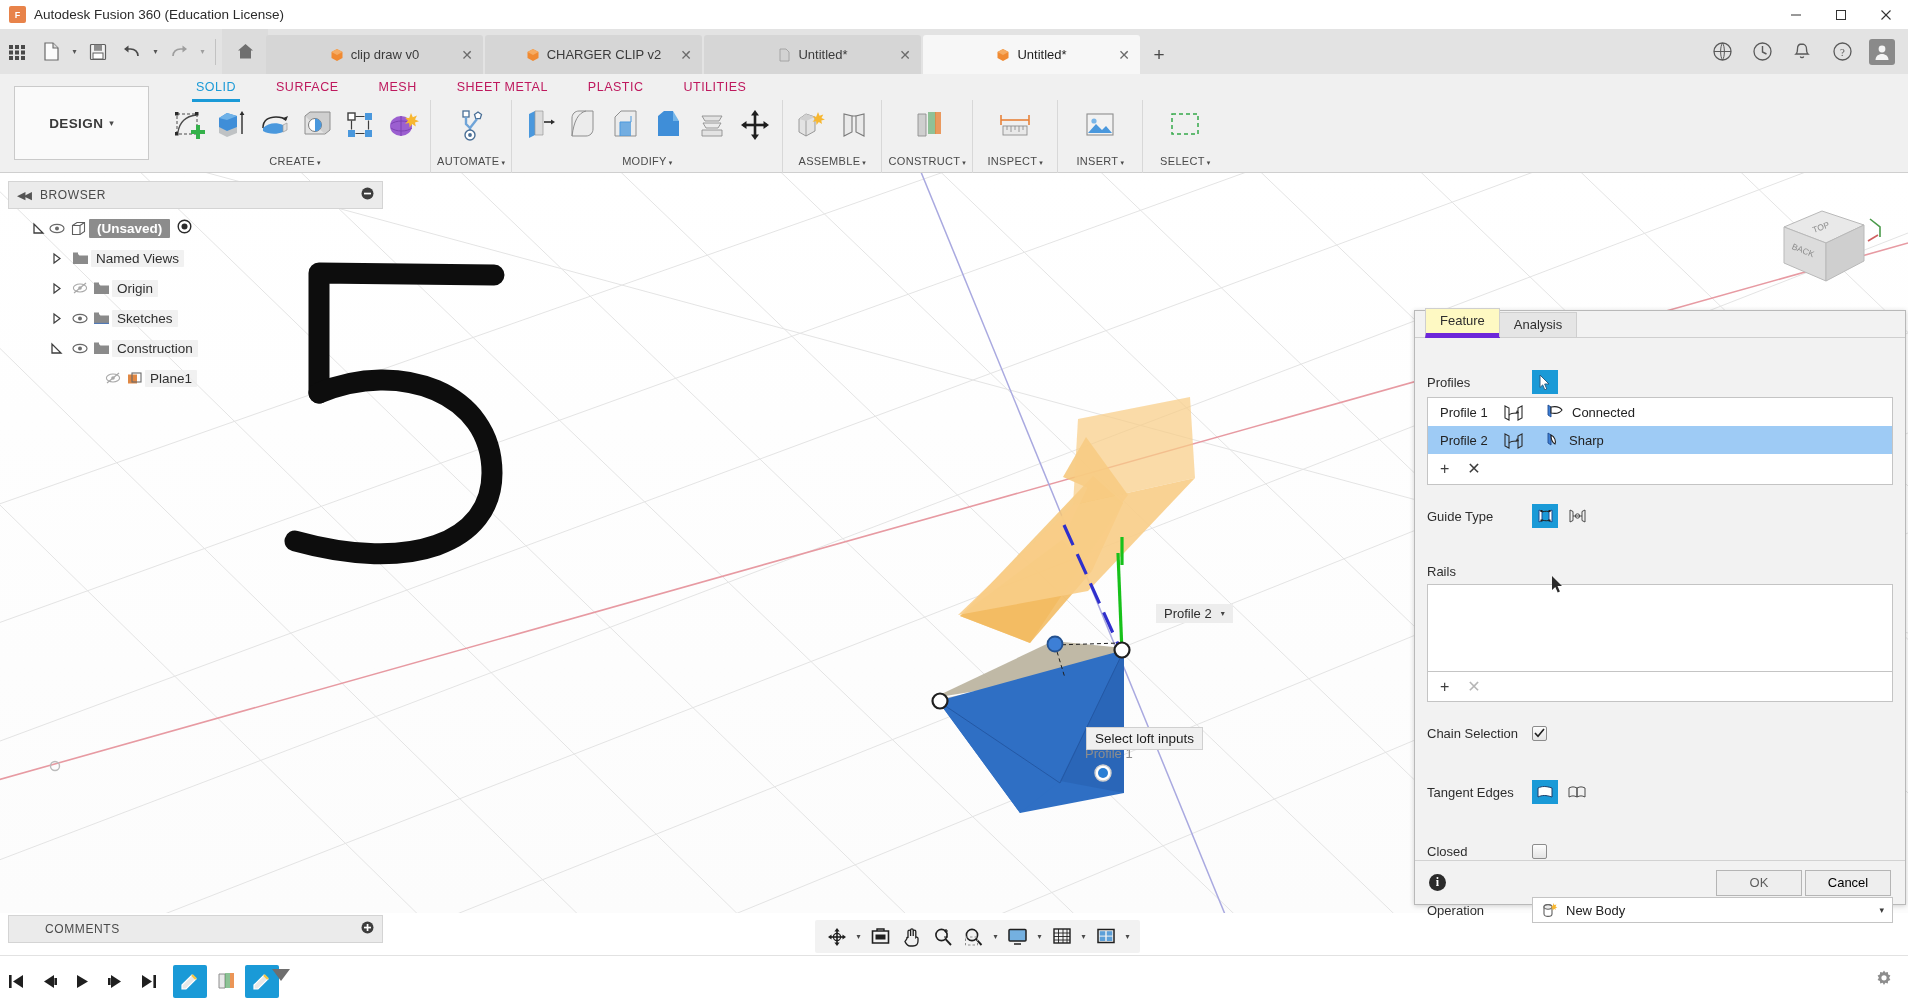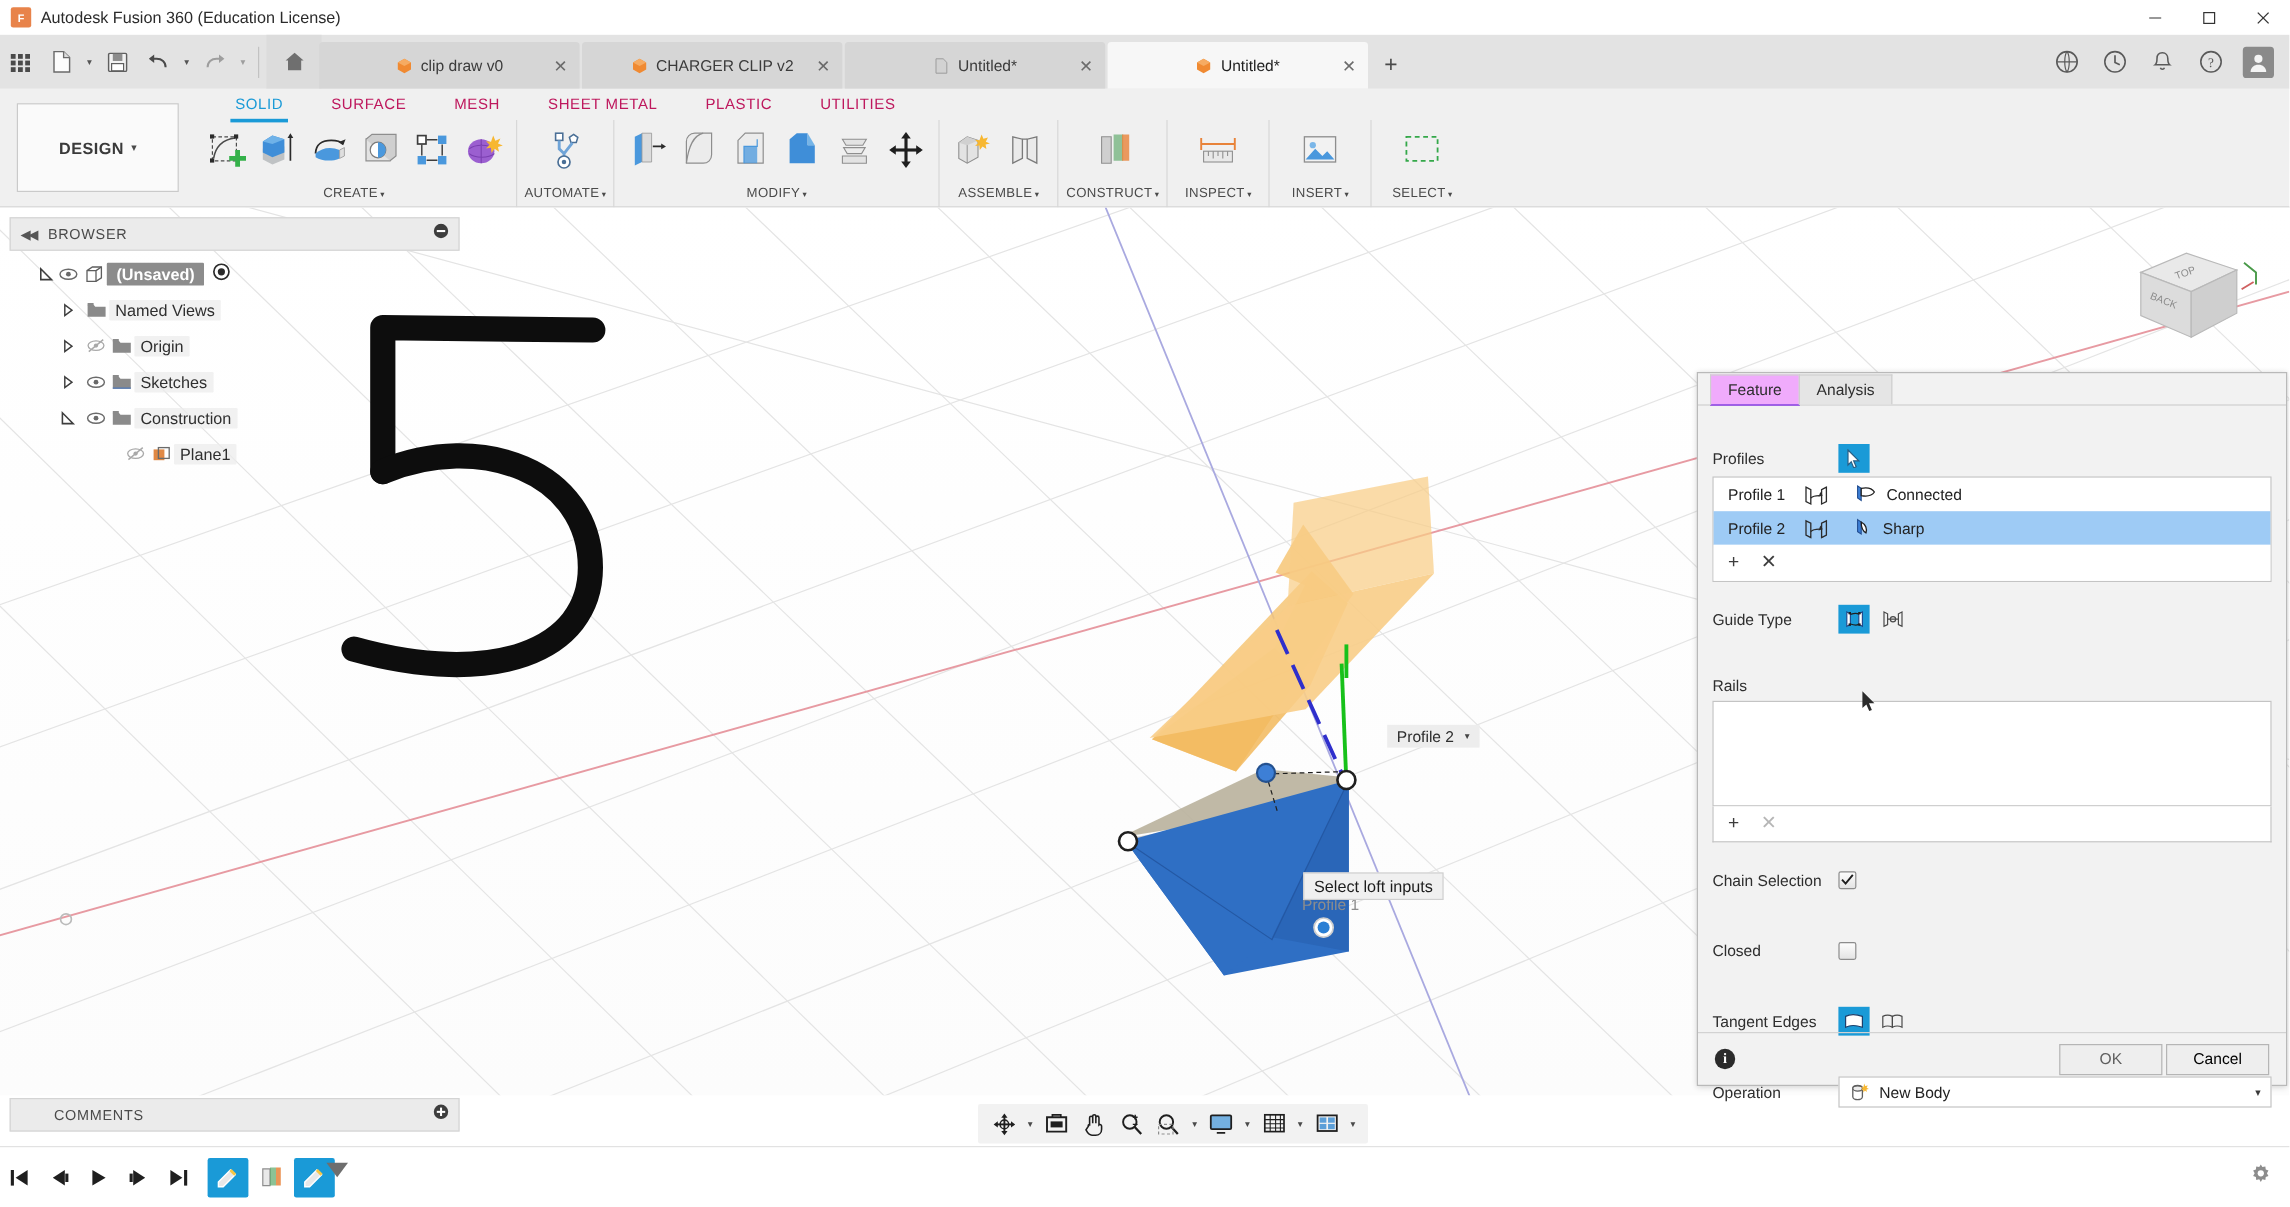--- a/index.html
+++ b/index.html
@@ -183,7 +183,7 @@
     border-bottom: 1px solid #cfcfcf; }
   .loft-tab { padding: 4px 14px 5px; font-size: 13px; color: #2e2e2e; background: #e5e5e5;
     border: 1px solid #cfcfcf; border-bottom: none; margin-right: -1px; }
-  .loft-tab.active { background: #f0abfc; border-bottom: 1px solid #6d28d9; margin-bottom: -1px; }
+  .loft-tab.active { background: #fef9c3; border-bottom: 5px solid #6d28d9; margin-bottom: -1px; }
   .loft-body { padding: 6px 12px 0 12px; position: relative; }
 
   .frow { display: flex; align-items: center; min-height: 34px; margin-top: 25px; }

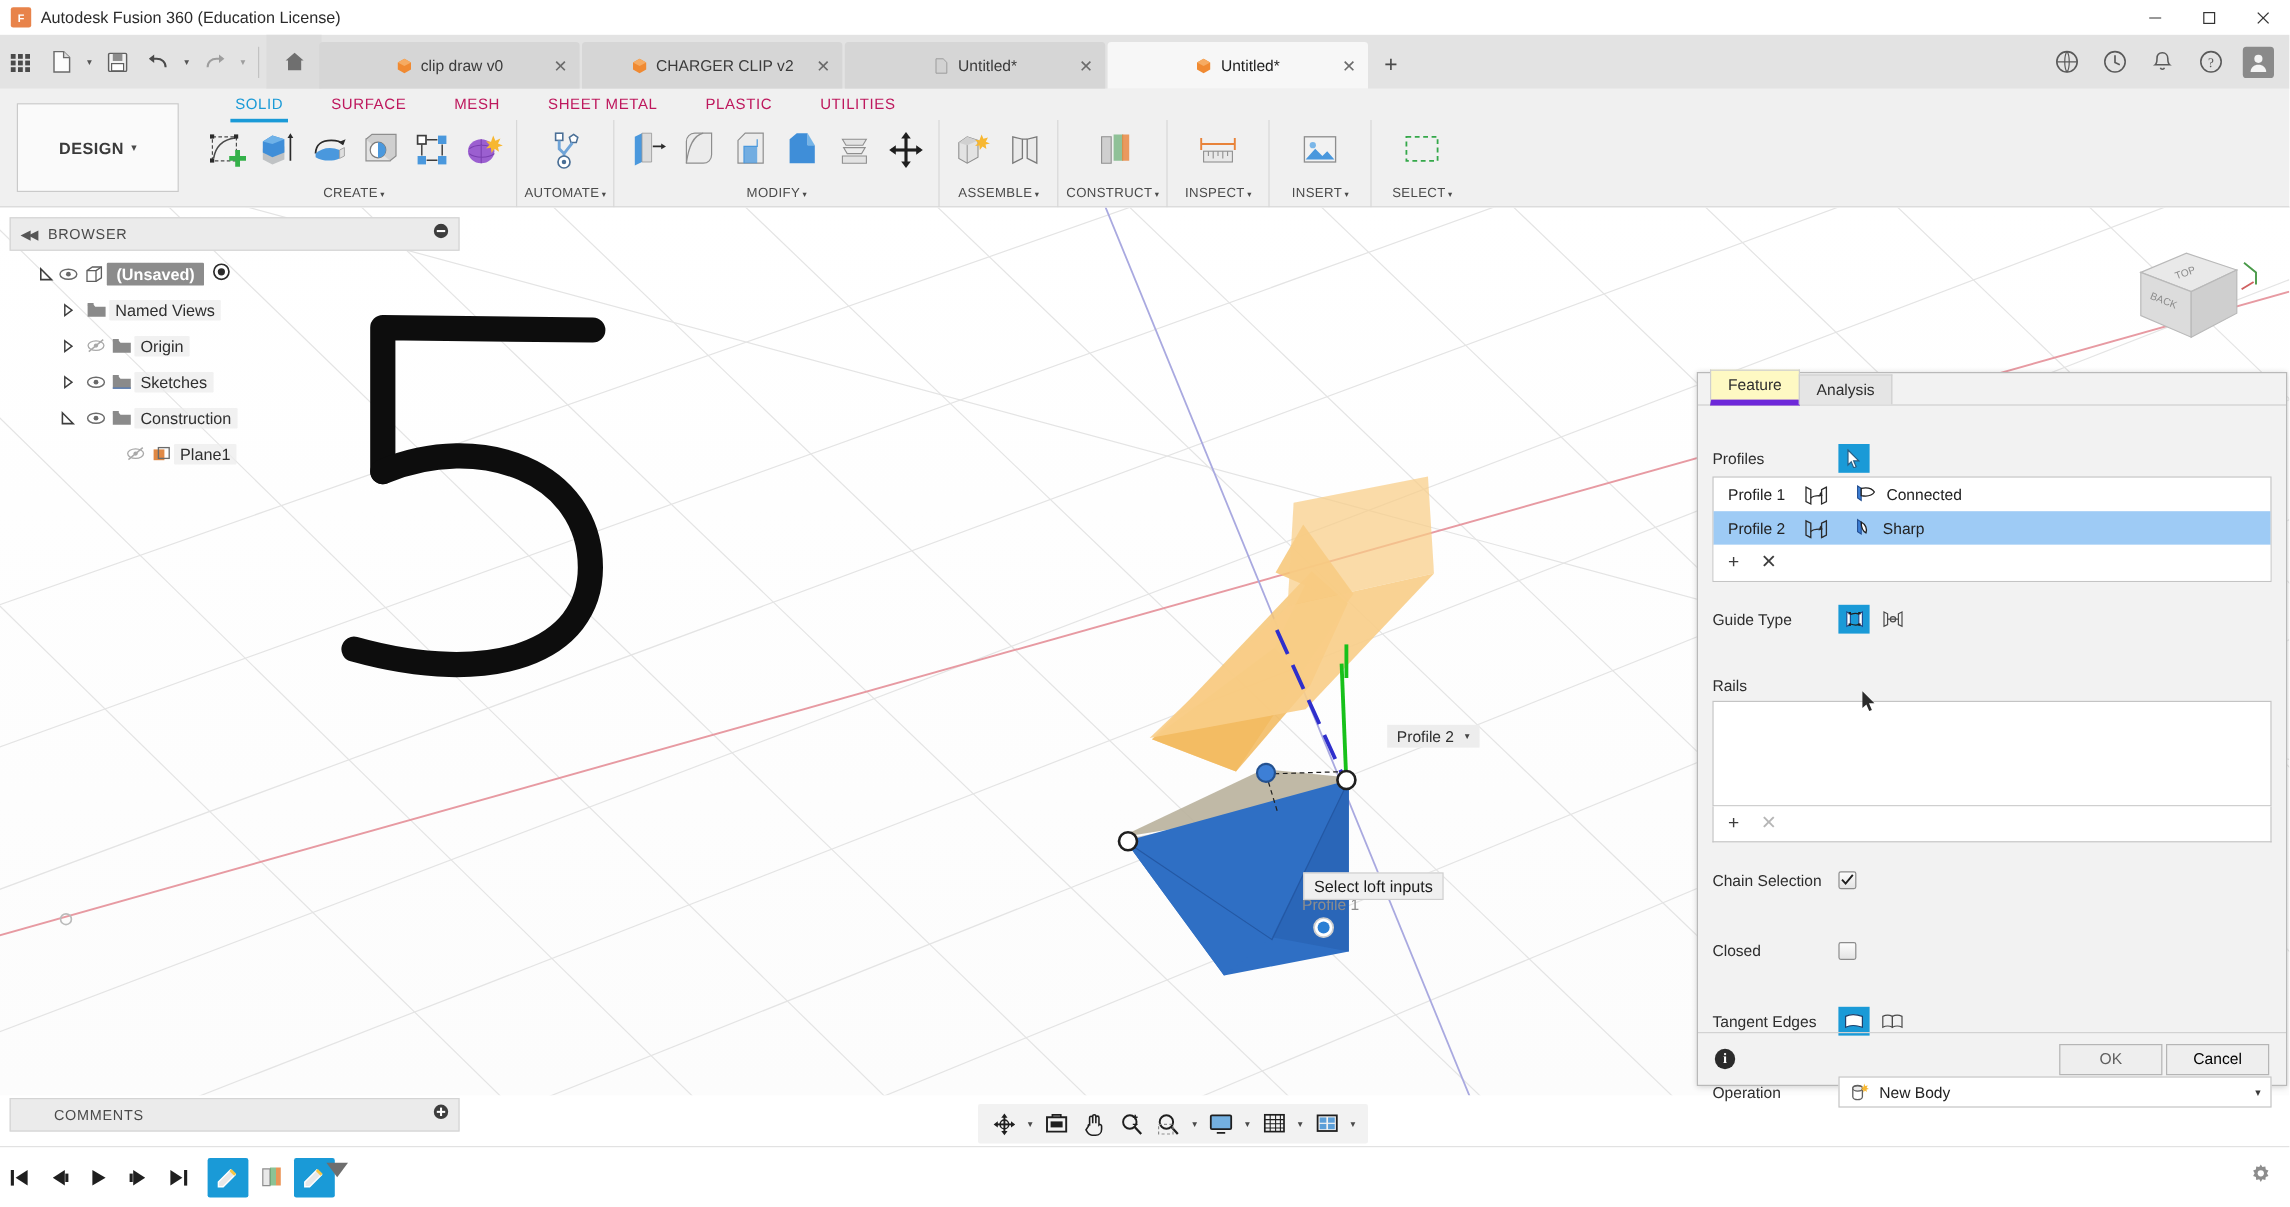--- a/index.html
+++ b/index.html
@@ -1161,11 +1161,6 @@
       </div>
 
       <div class="frow">
-        <span class="flabel">Closed</span>
-        <span class="chk"></span>
-      </div>
-
-      <div class="frow">
         <span class="flabel">Tangent Edges</span>
         <span class="toggle-ic on">
           <svg width="18" height="17" viewBox="0 0 18 17">
@@ -1178,6 +1173,11 @@
               <path d="M10 4c3-1.5 5-1.5 8 0v9c-3-1.5-5-1.5-8 0z" fill="none" stroke="#4a4a4a" stroke-width="1"></path>
             </svg>
         </span>
+      </div>
+
+      <div class="frow">
+        <span class="flabel">Closed</span>
+        <span class="chk"></span>
       </div>
 
       <div class="frow">

